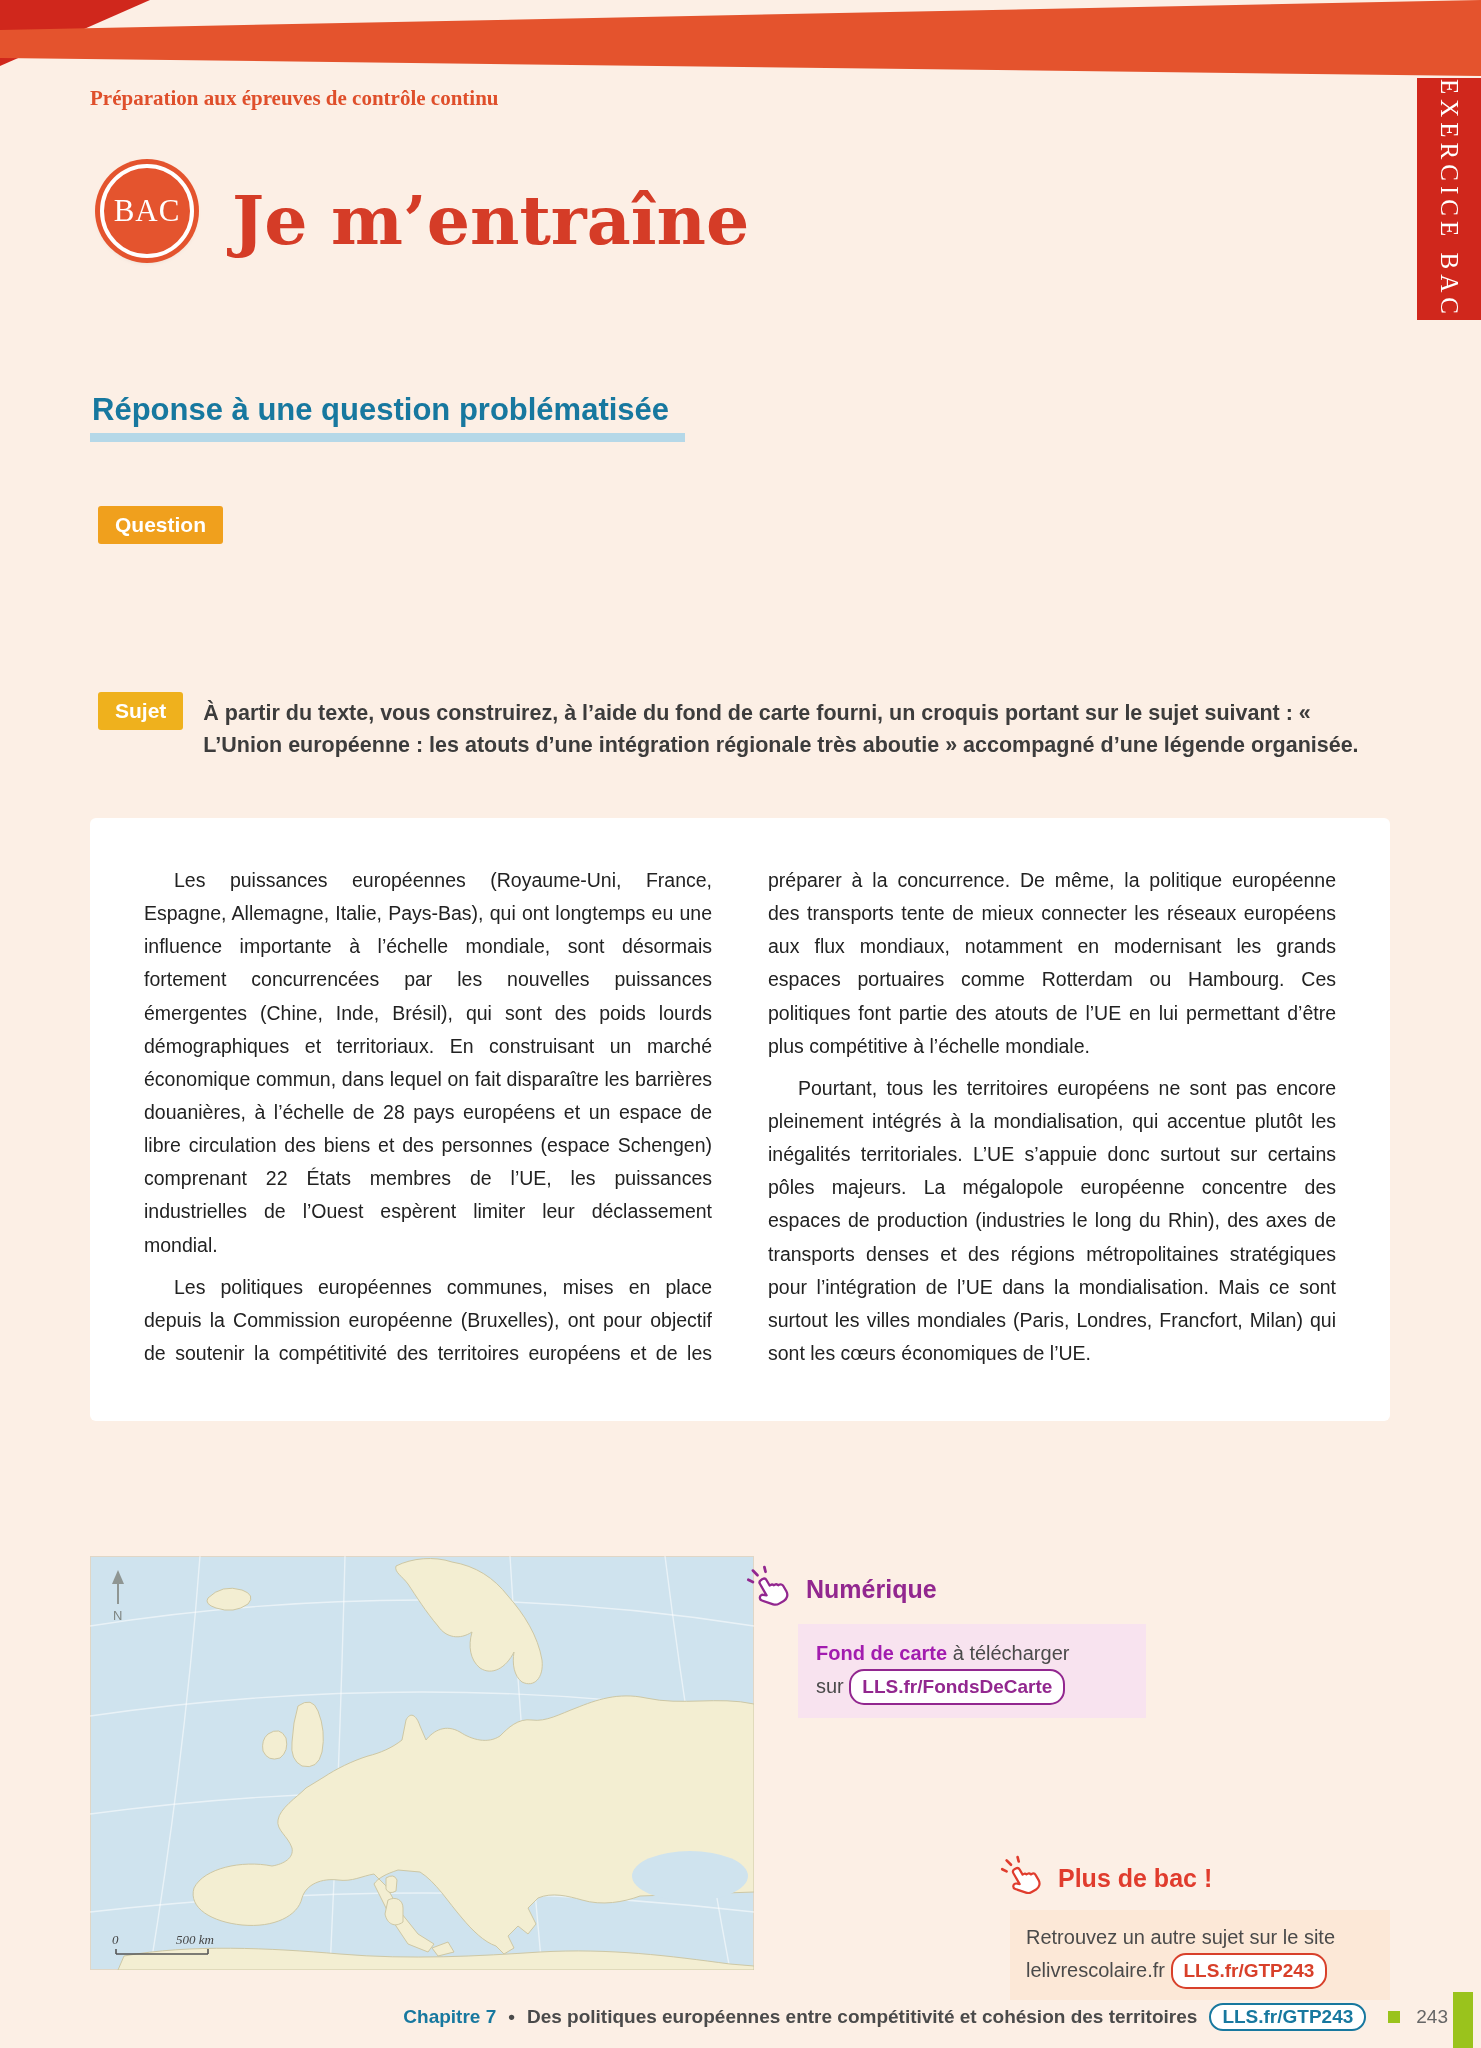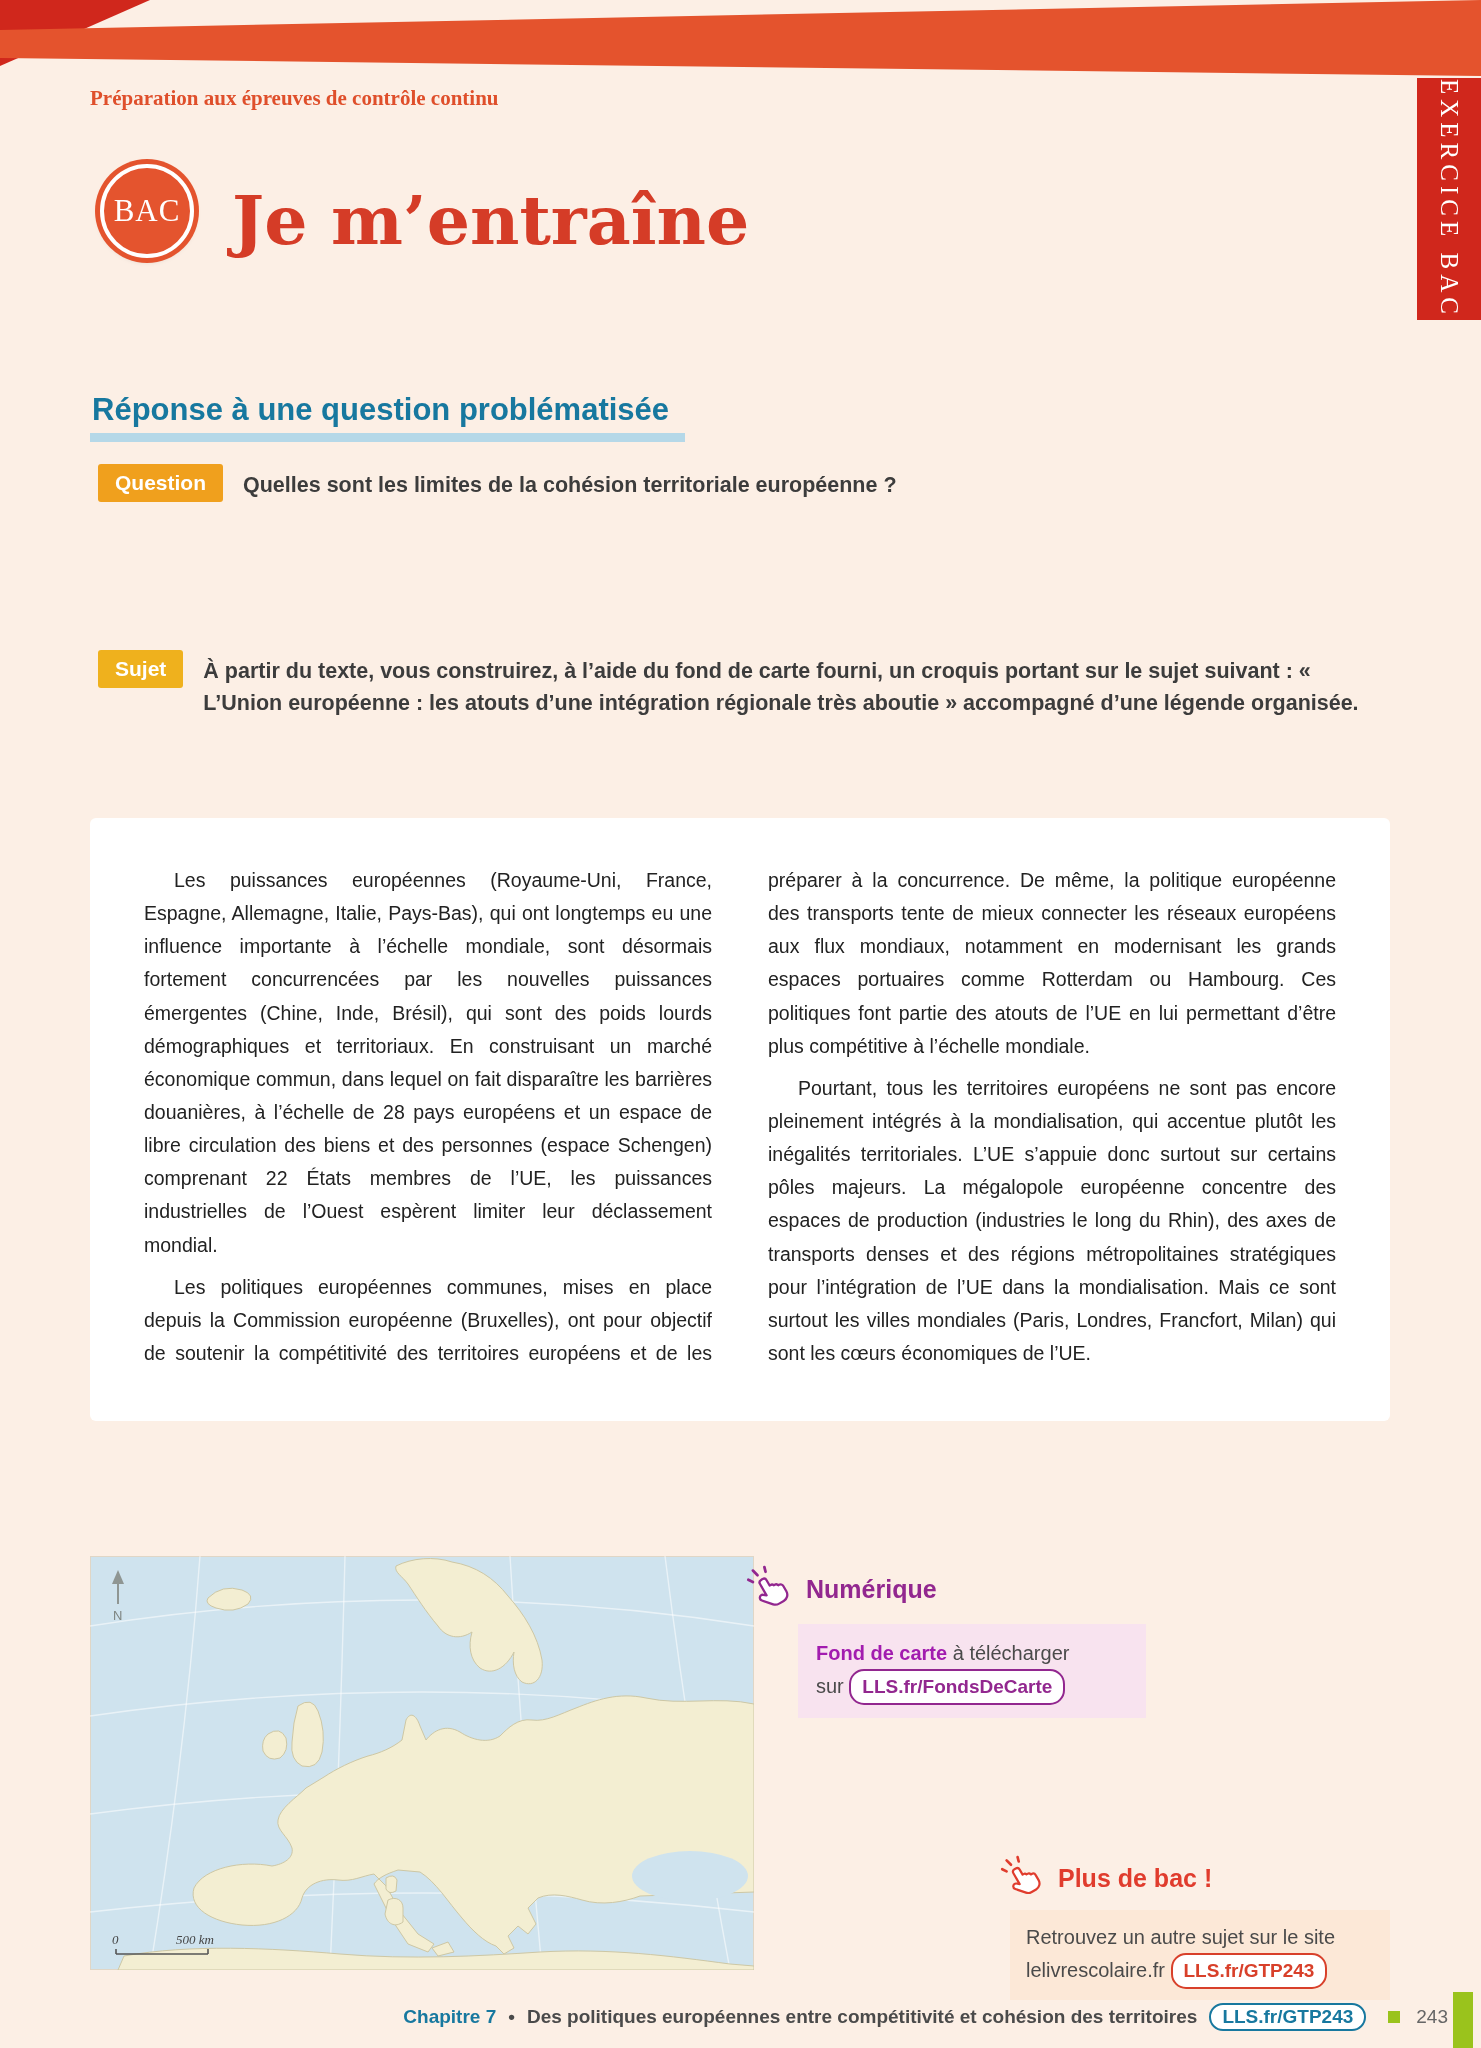--- a/index.html
+++ b/index.html
@@ -34,7 +34,7 @@
   #heading-question{top:392px}
   #heading-sujet{top:578px}
 
-  .qa-row{position:absolute;left:98px;width:1295px;display:flex;align-items:flex-start;gap:20px;}
+  .qa-row{position:absolute;left:98px;width:1295px;display:flex;align-items:flex-start;gap:20px;margin-top:42px;}
   #question-row{top:464px}
   #sujet-row{top:650px}
   .tag{flex:0 0 auto;background:#f0a01d;color:#fff;font-weight:700;font-size:21px;

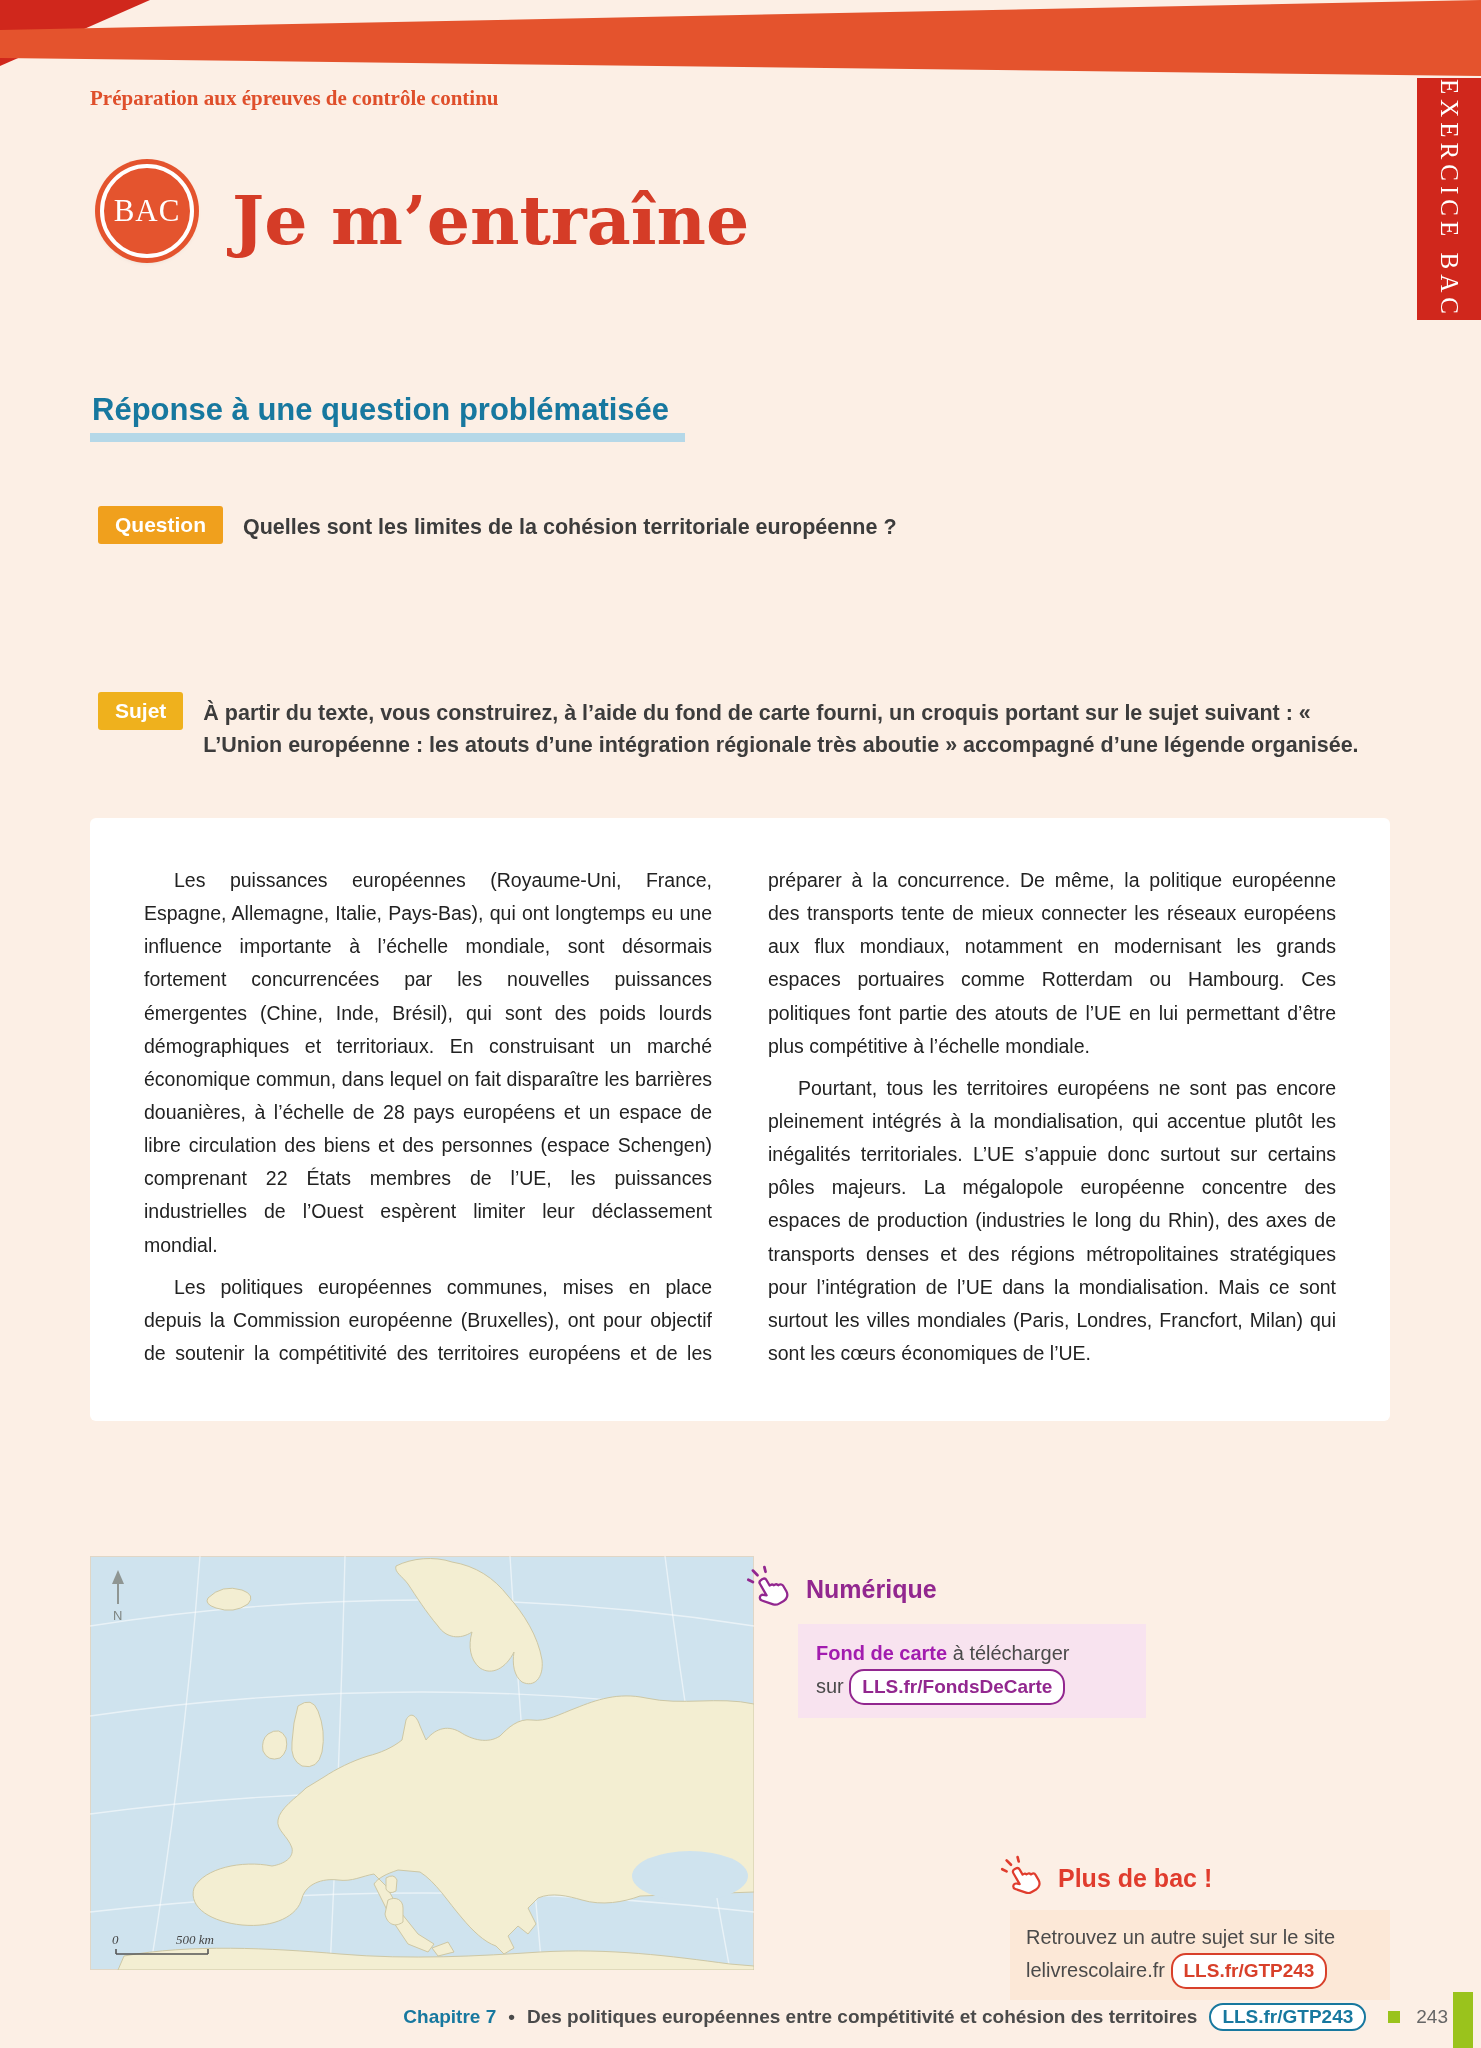--- a/index.html
+++ b/index.html
@@ -105,7 +105,6 @@
   <div class="section-heading" id="heading-question">Réponse à une question problématisée</div>
   <div class="qa-row" id="question-row">
     <span class="tag">Question</span>
-    <span class="qa-text">Quelles sont les limites de la cohésion territoriale européenne ?</span>
   </div>
 
   <div class="qa-row" id="sujet-row">

